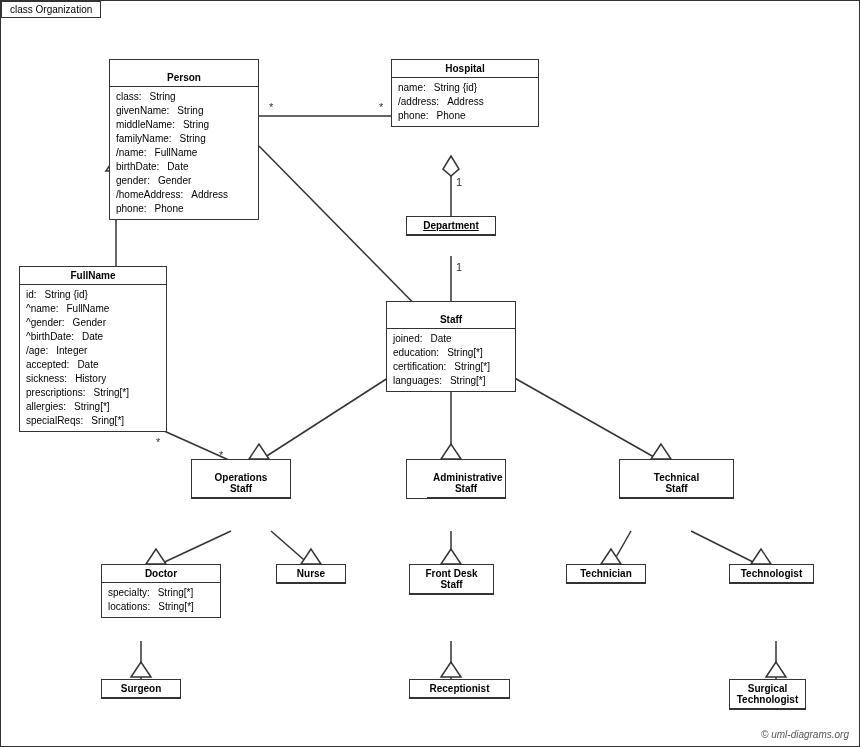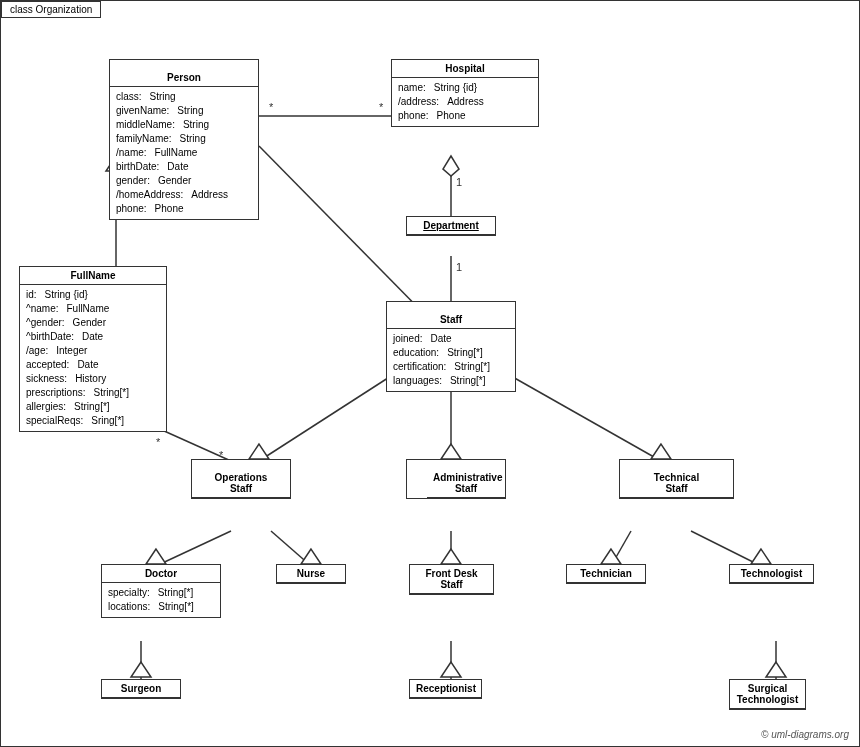--- a/index.html
+++ b/index.html
@@ -320,7 +320,7 @@
     <div class="class-name">Surgeon</div>
   </div>
 
-  <div class="uml-class" style="left:408px; top:678px; width:73px;">
+  <div class="uml-class" style="left:408px; top:678px; width:101px;">
     <div class="class-name">Receptionist</div>
   </div>
 

